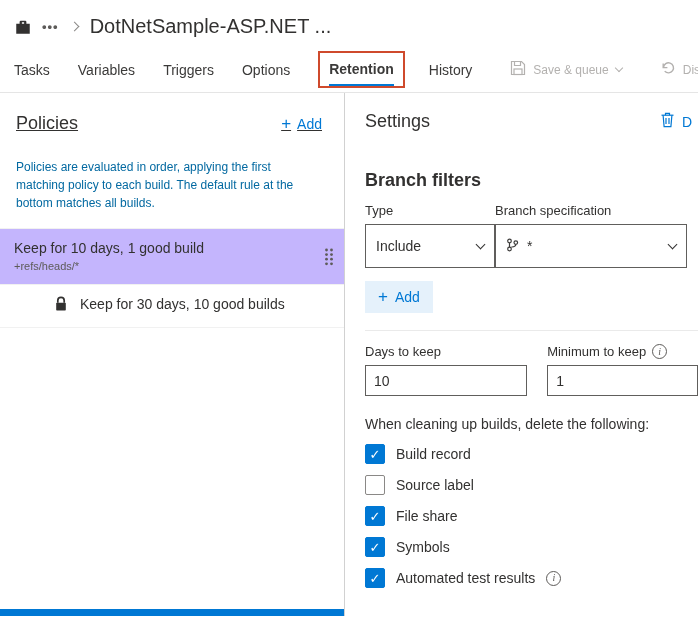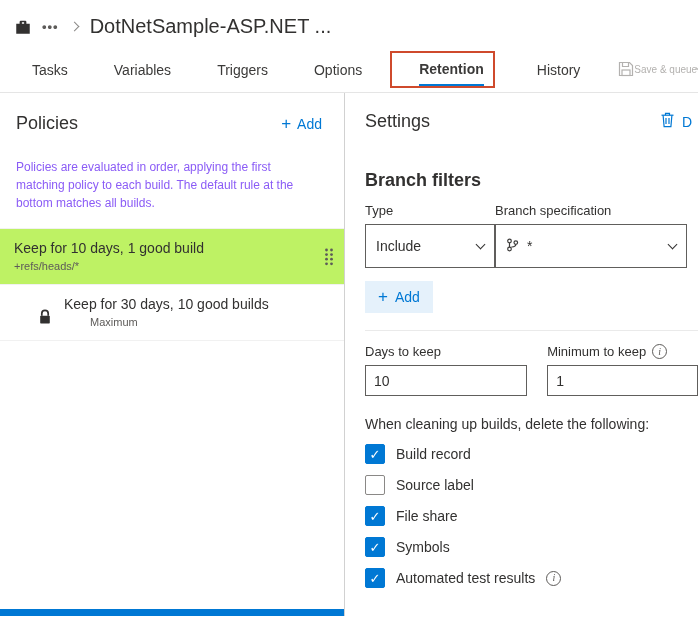--- a/index.html
+++ b/index.html
@@ -19,7 +19,7 @@
 
   
   .tabbar { display:flex; align-items:center; padding:0 14px; height:46px; border-bottom:1px solid #e5e5e5; }
-  .tab { background:none; border:none; font:inherit; font-size:14px; color:#3b3a39; padding:0; margin-right:28px; cursor:pointer; white-space:nowrap;margin-left:18px; }
+  .tab { background:none; border:none; font:inherit; font-size:14px; color:#3b3a39; padding:0; margin-right:28px; cursor:pointer; white-space:nowrap; }
   .tab-highlight { border:2px solid #cf4a2c; padding:8px 9px 0; margin-right:24px; display:flex; }
   .tab.active { font-weight:700; margin-right:0; border-bottom:2px solid #0078d4; padding-bottom:7px; }
   .tabbar-sep { width:1px; height:24px; background:#c8c8c8; margin-left:4px; }

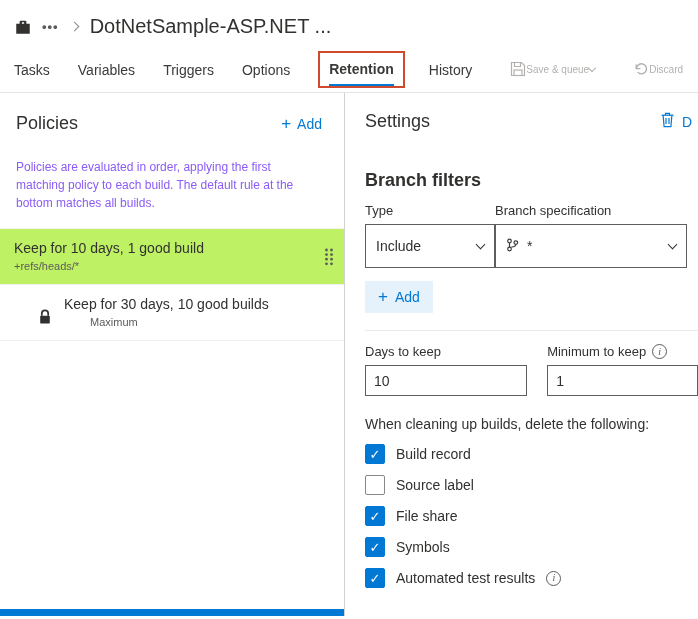--- a/index.html
+++ b/index.html
@@ -24,7 +24,7 @@
   .tab.active { font-weight:700; margin-right:0; border-bottom:2px solid #0078d4; padding-bottom:7px; }
   .tabbar-sep { width:1px; height:24px; background:#c8c8c8; margin-left:4px; }
   .actions { display:flex; align-items:center; margin-left:auto; }
-  .btn-ghost { display:flex; align-items:center; background:none; border:none; font:inherit; font-size:10px; color:#b3b1af; cursor:default; white-space:nowrap; }
+  .btn-ghost { display:flex; align-items:center; gap:7px; background:none; border:none; font:inherit; font-size:12px; color:#b3b1af; cursor:default; white-space:nowrap; }
   .btn-ghost + .btn-ghost { margin-left:26px; }
   .chev-down-sm { width:6px; height:6px; border-right:1.5px solid #b3b1af; border-bottom:1.5px solid #b3b1af; transform:rotate(45deg); margin-top:-3px; }
 

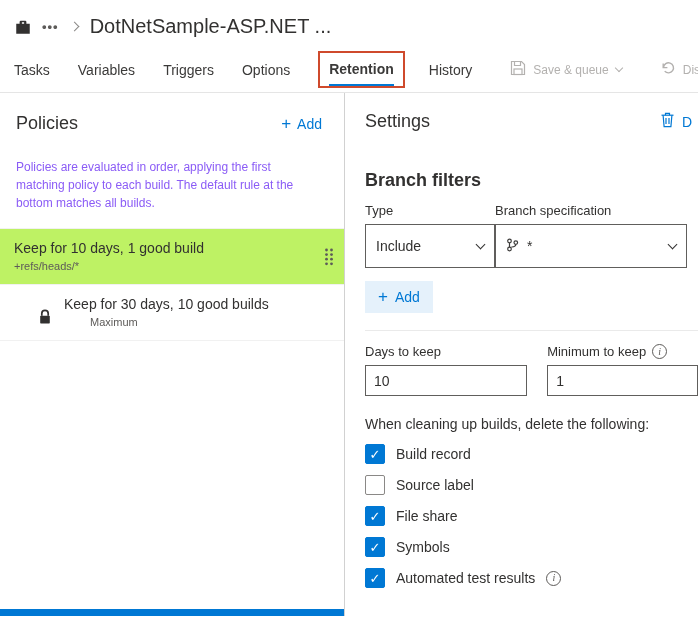--- a/index.html
+++ b/index.html
@@ -34,7 +34,7 @@
   .settings-panel { flex:1; padding:18px 0 0 20px; position:relative; overflow:hidden; }
 
   
-  .panel-head { display:flex; align-items:center; padding:20px 16px 12px; }
+  .panel-head { display:flex; align-items:center; padding:20px 16px 12px;text-decoration:underline; }
   .panel-title { font-size:18px; font-weight:400; margin:0; color:#323130; }
   .add-link { margin-left:auto; display:flex; align-items:center; gap:6px; color:#0078d4; font-size:14px; background:none; border:none; font-family:inherit; cursor:pointer; }
   .plus-icon::before { content:"+"; font-size:17px; line-height:1; }

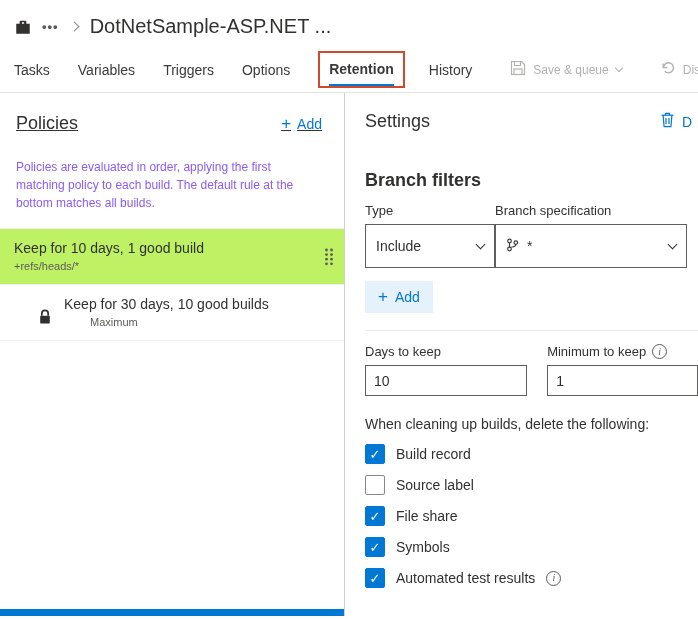--- a/index.html
+++ b/index.html
@@ -38,7 +38,7 @@
   .panel-title { font-size:18px; font-weight:400; margin:0; color:#323130; }
   .add-link { margin-left:auto; display:flex; align-items:center; gap:6px; color:#0078d4; font-size:14px; background:none; border:none; font-family:inherit; cursor:pointer; }
   .plus-icon::before { content:"+"; font-size:17px; line-height:1; }
-  .panel-desc { padding:0 28px 0 16px; font-size:12px; color:#8b5cf6; line-height:1.5; }
+  .panel-desc { padding:0 28px 0 16px; font-size:12px; color:#0369a1; line-height:1.5; }
   .policy-list { margin-top:16px; border-top:1px solid #f1f1f1; }
   .policy-item { position:relative; padding:11px 32px 12px 14px; border-bottom:1px solid #f1f1f1; cursor:pointer; }
   .policy-item.selected { background:#bef264; }

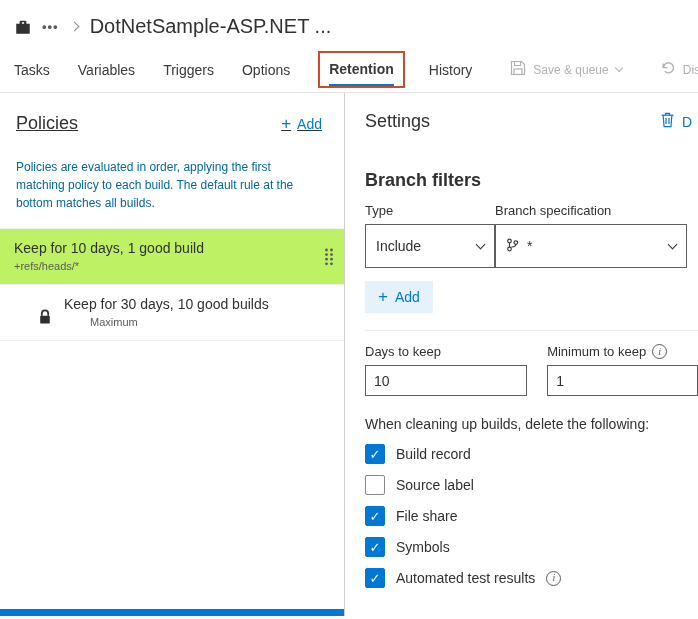--- a/index.html
+++ b/index.html
@@ -41,7 +41,7 @@
   .panel-desc { padding:0 28px 0 16px; font-size:12px; color:#0369a1; line-height:1.5; }
   .policy-list { margin-top:16px; border-top:1px solid #f1f1f1; }
   .policy-item { position:relative; padding:11px 32px 12px 14px; border-bottom:1px solid #f1f1f1; cursor:pointer; }
-  .policy-item.selected { background:#bef264; }
+  .policy-item.selected { background:#c4b5fd; }
   .p-title { font-size:14px; color:#323130; }
   .p-sub { font-size:11px; color:#5d5b59; margin-top:4px; }
   .grip { position:absolute; right:10px; top:50%; transform:translateY(-50%); display:flex; cursor:grab; }

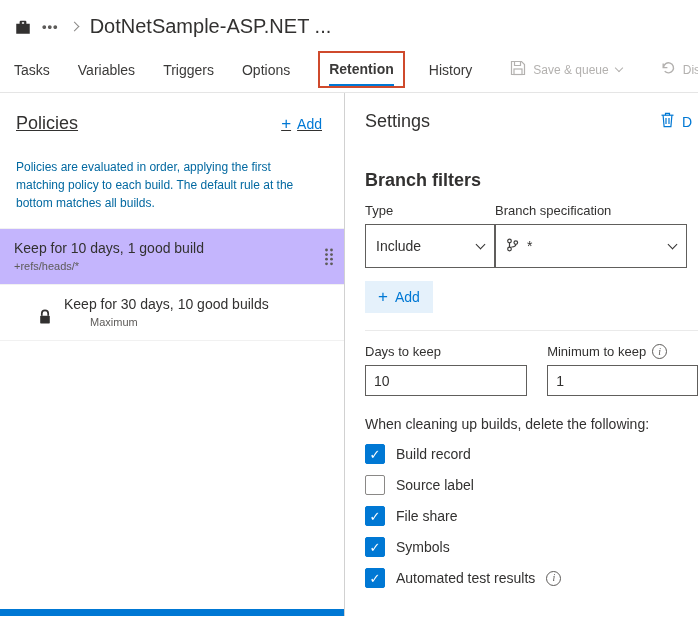--- a/index.html
+++ b/index.html
@@ -45,7 +45,7 @@
   .p-title { font-size:14px; color:#323130; }
   .p-sub { font-size:11px; color:#5d5b59; margin-top:4px; }
   .grip { position:absolute; right:10px; top:50%; transform:translateY(-50%); display:flex; cursor:grab; }
-  .policy-item.locked { display:flex; align-items:flex-end; gap:12px; padding-left:38px; }
+  .policy-item.locked { display:flex; align-items:flex-start; gap:12px; padding-left:54px; }
   .policy-item.locked .p-sub { margin-left:26px; }
   .bottom-bar { position:absolute; left:0; bottom:0; width:100%; height:7px; background:#0078d4; }
 

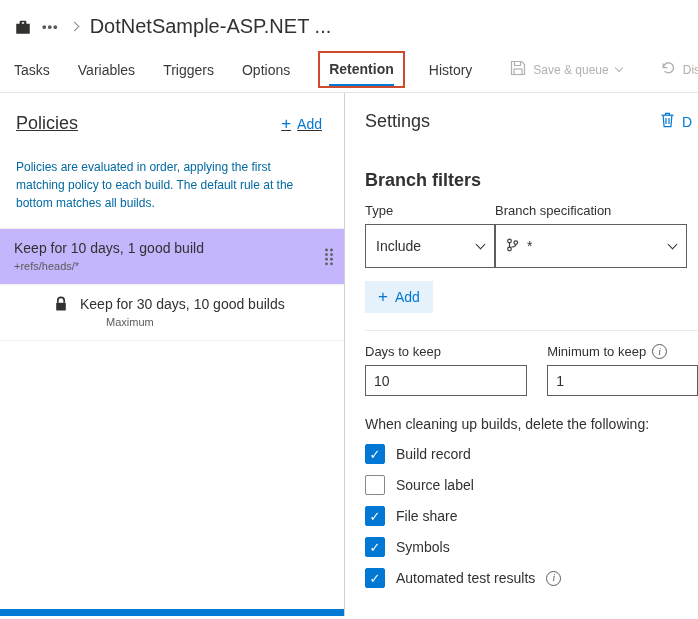--- a/index.html
+++ b/index.html
@@ -164,7 +164,6 @@
         </span>
         <div>
           <div class="p-title">Keep for 30 days, 10 good builds</div>
-          <div class="p-sub">Maximum</div>
         </div>
       </div>
     </div>

